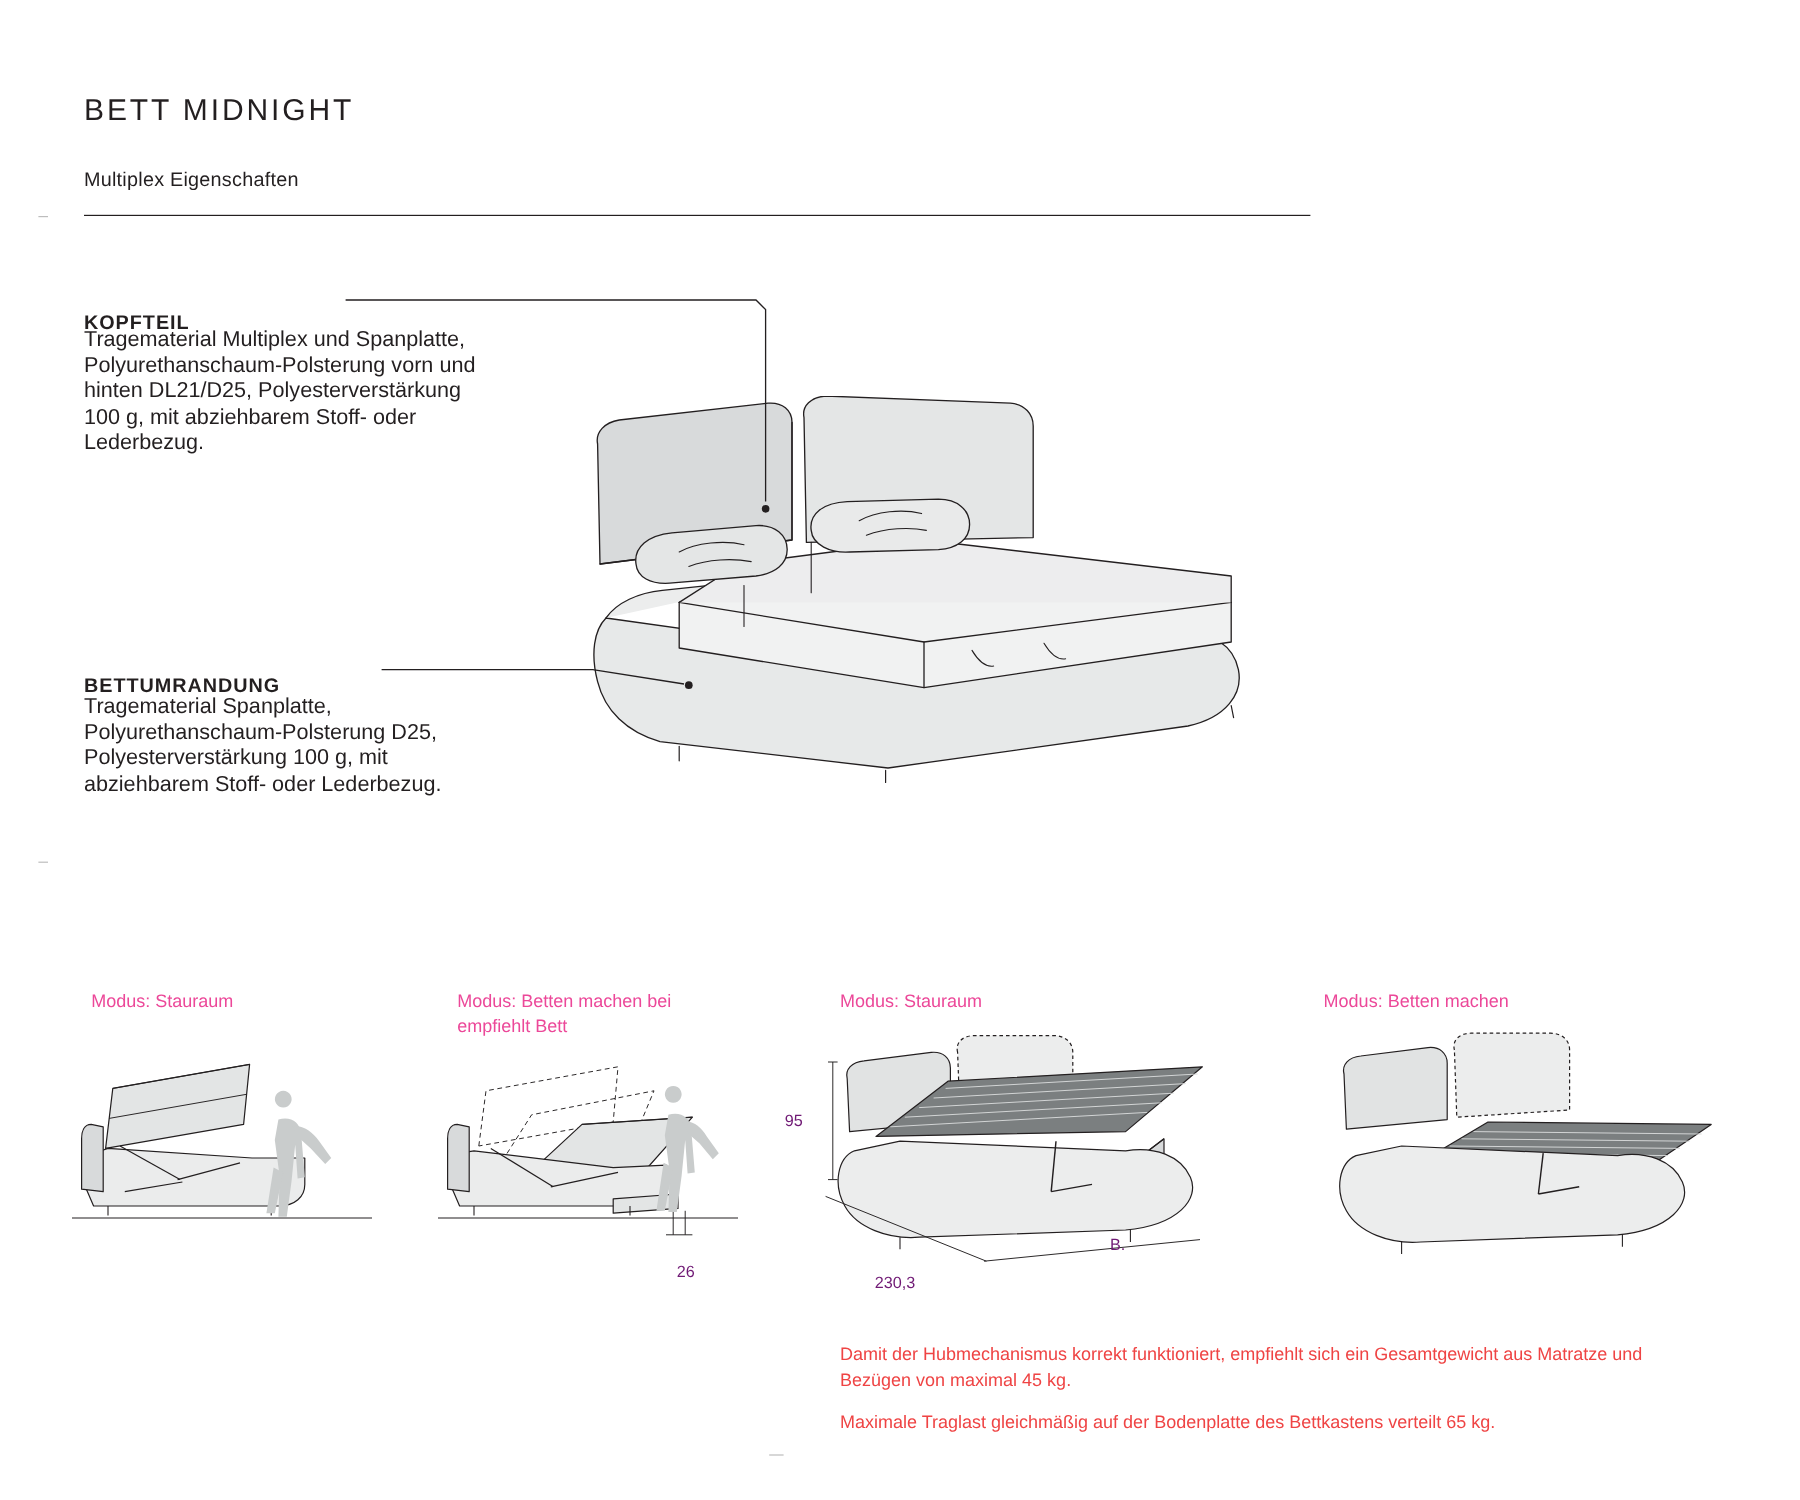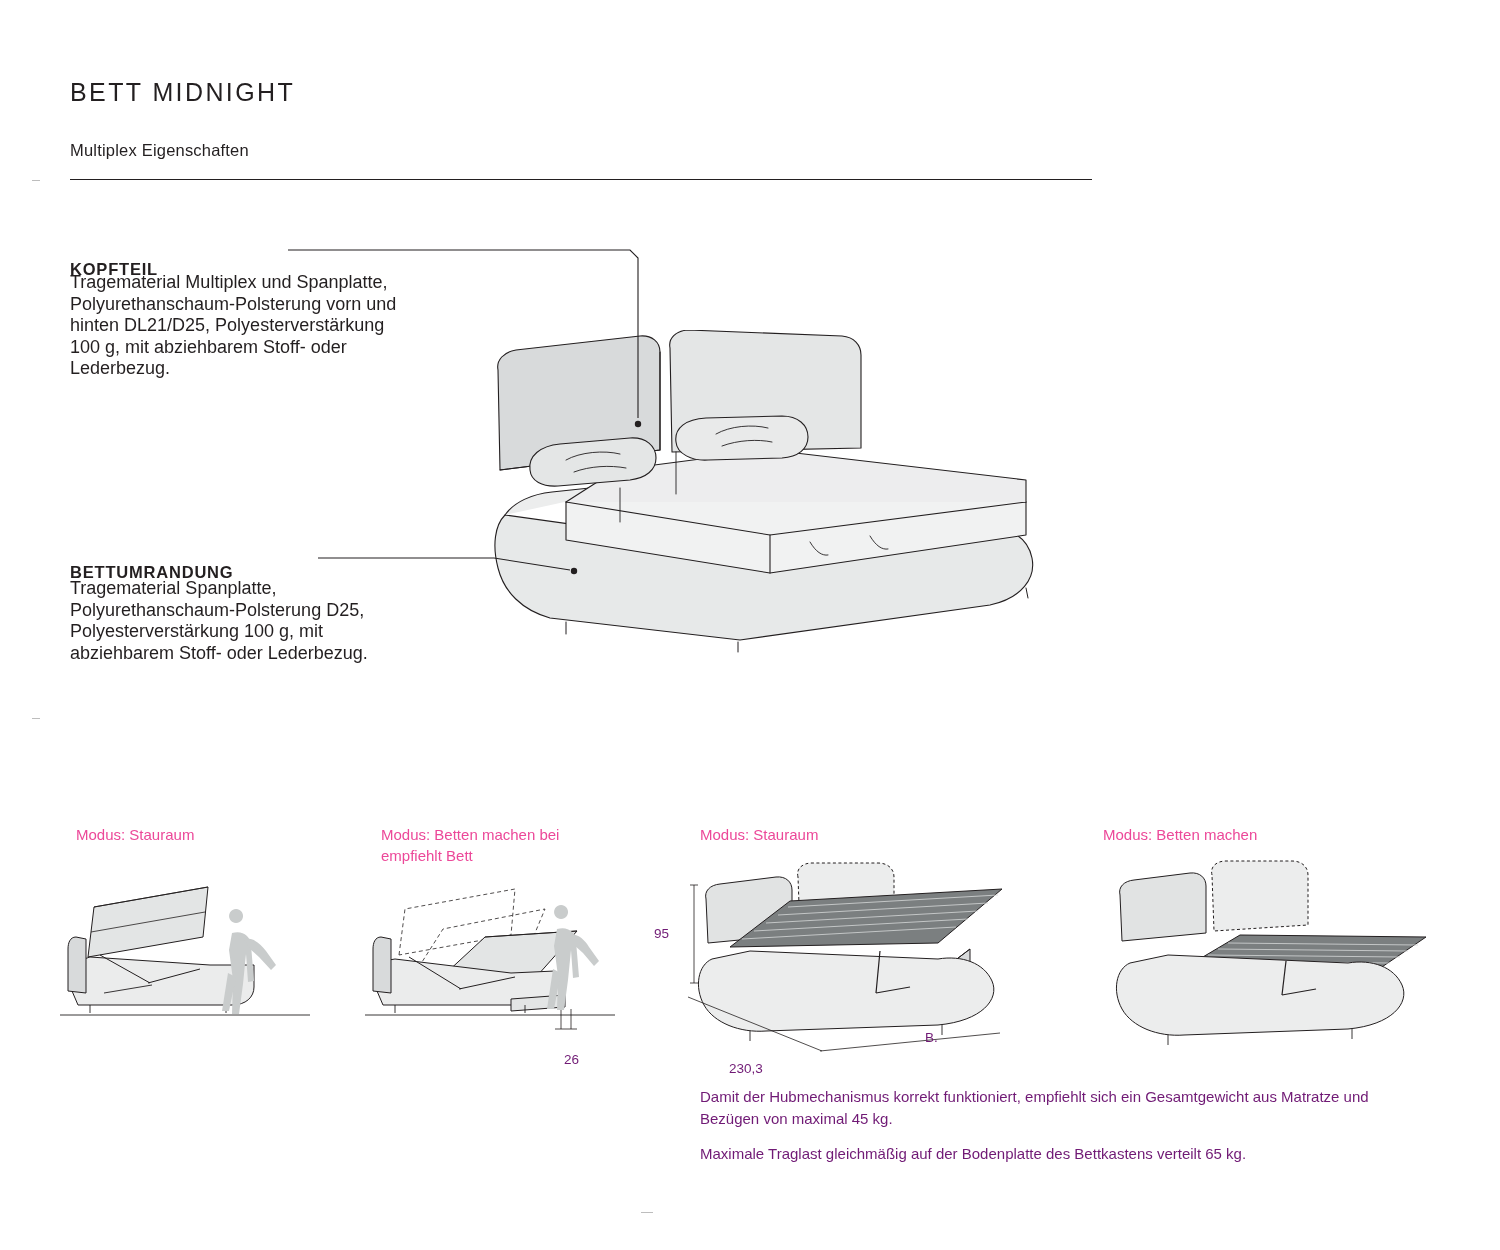--- a/index.html
+++ b/index.html
@@ -79,7 +79,8 @@
     position: absolute;
     font-size: 15px;
     line-height: 22px;
-    color: #701a75;
+    color: #ef4444;
+    margin-top: 32px;
   }
   #note-1 { left: 700px; top: 1086px; width: 680px; }
   #note-2 { left: 700px; top: 1143px; width: 680px; }

